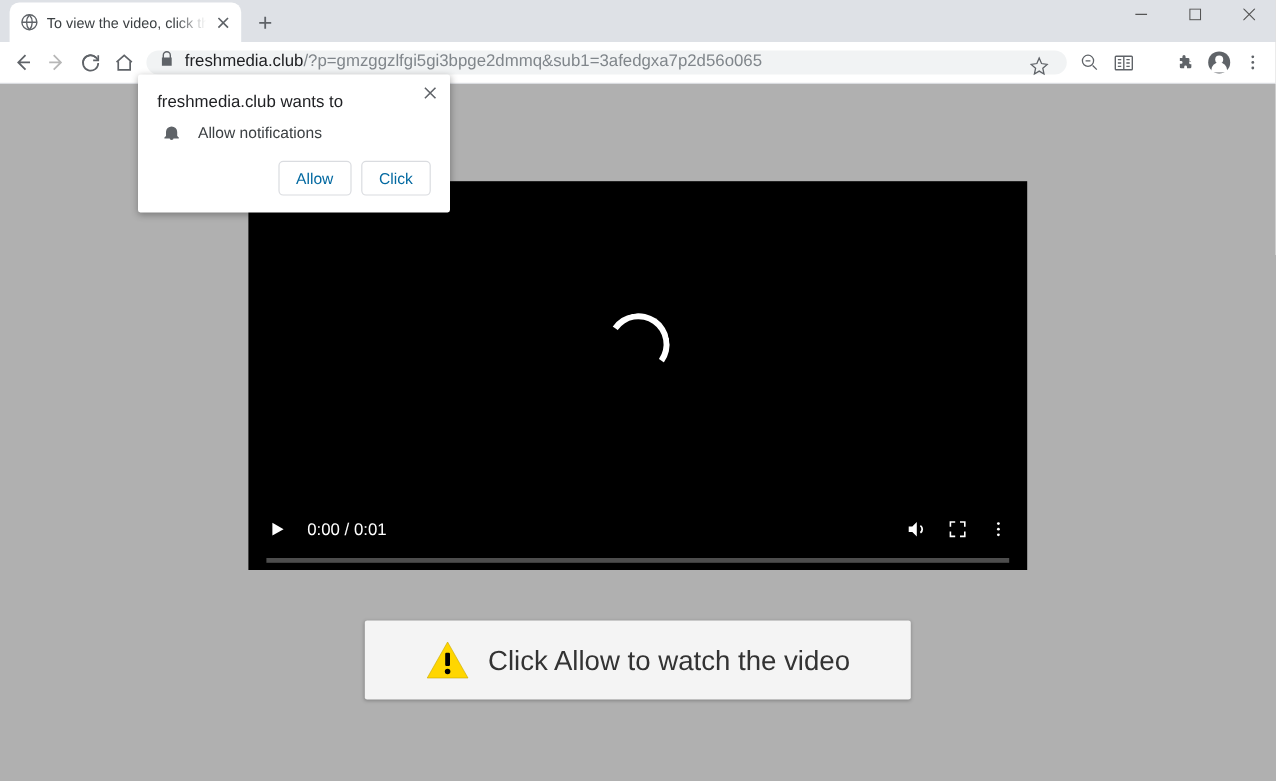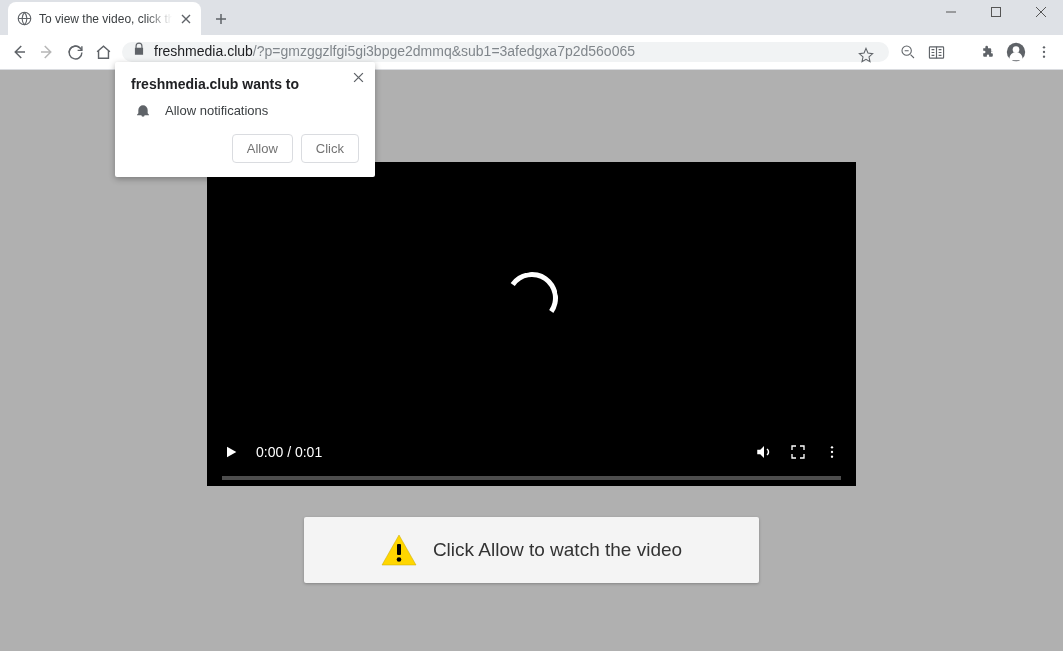--- a/index.html
+++ b/index.html
@@ -44,7 +44,7 @@
     
     .perm-popup { position: absolute; left: 115px; top: 62px; width: 260px; background: #fff; box-shadow: 0 2px 6px rgba(0,0,0,0.3); border-radius: 2px; padding: 14px 16px; z-index: 10; }
     .perm-close { position: absolute; top: 8px; right: 10px; color: #5f6368; width: 14px; height: 14px; display: flex; align-items: center; justify-content: center; }
-    .perm-title { font-size: 14px; color: #202124; margin-bottom: 10px; font-weight: bold; }
+    .perm-title { font-size: 14px; color: #202124; margin-bottom: 10px; }
     .perm-row { display: flex; align-items: center; gap: 14px; margin-left: 4px; margin-bottom: 16px; }
     .perm-bell { color: #5f6368; }
     .perm-label { font-size: 13px; color: #3c4043; }

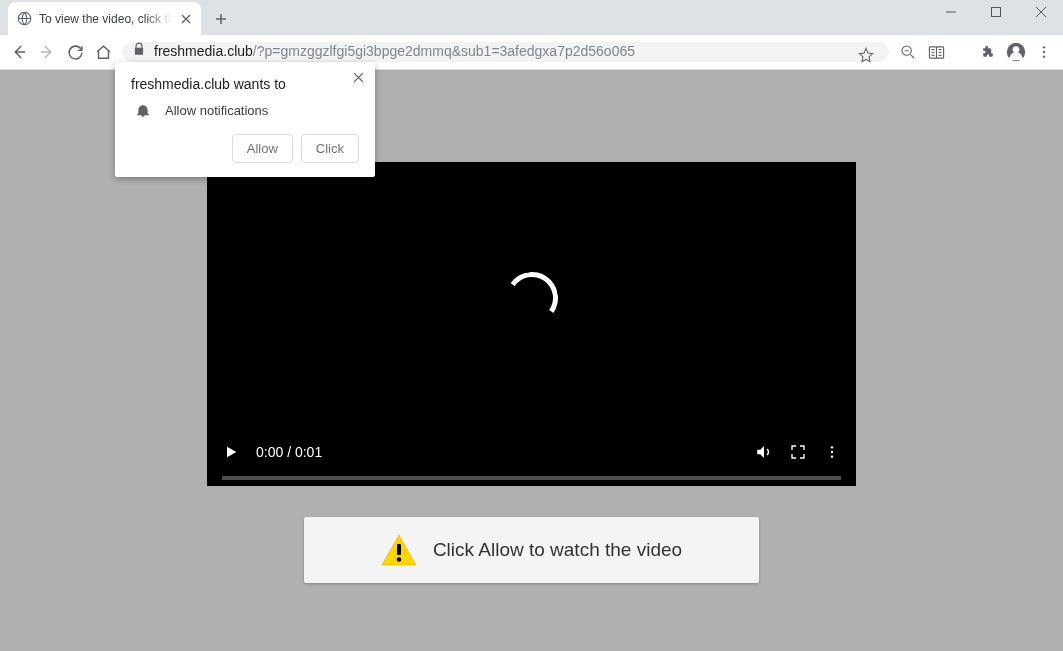--- a/index.html
+++ b/index.html
@@ -49,7 +49,7 @@
     .perm-bell { color: #5f6368; }
     .perm-label { font-size: 13px; color: #3c4043; }
     .perm-actions { display: flex; justify-content: flex-end; gap: 8px; }
-    .perm-btn { border: 1px solid #dadce0; background: #fff; color: #737373; font-size: 13px; padding: 6px 14px; border-radius: 4px; }
+    .perm-btn { border: 1px solid #dadce0; background: #fff; color: #0369a1; font-size: 13px; padding: 6px 14px; border-radius: 4px; }
     svg { display: block; }
   </style>
 </head>

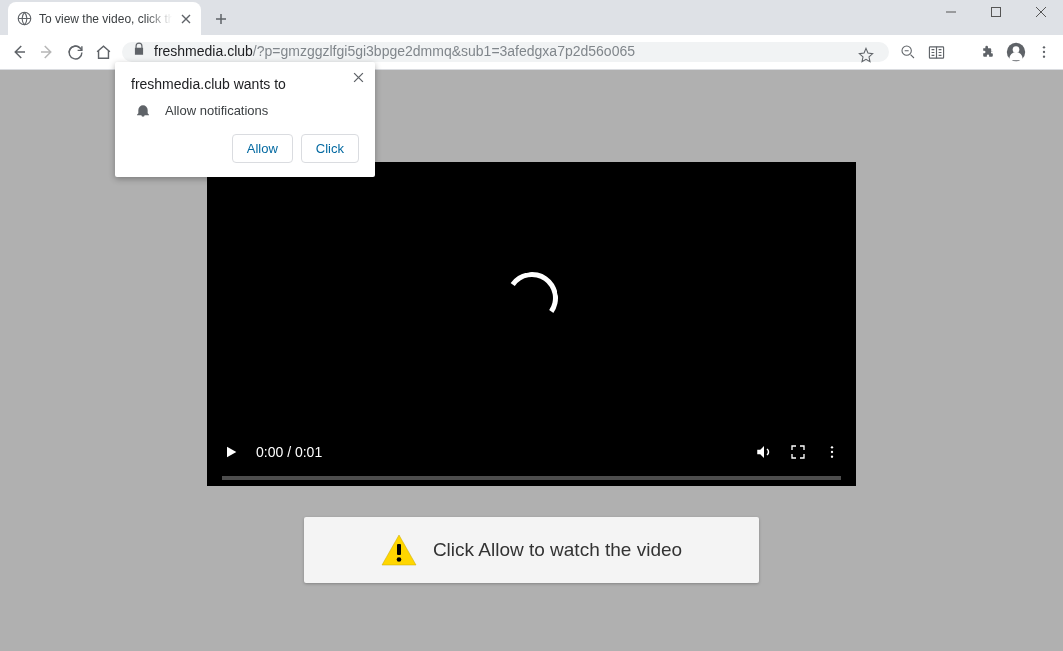--- a/index.html
+++ b/index.html
@@ -27,7 +27,7 @@
     
     .page { height: 581px; background: #b0b0b0; position: relative; }
 
-    .video-player { position: absolute; left: 207px; top: 92px; width: 649px; height: 324px; background: #000; text-decoration: underline; }
+    .video-player { position: absolute; left: 207px; top: 81px; width: 649px; height: 324px; background: #000; text-decoration: underline; }
     .spinner-wrap { position: absolute; top: 0; left: 0; right: 0; bottom: 52px; display: flex; align-items: center; justify-content: center; }
     .spinner { width: 52px; height: 52px; border: 5px solid transparent; border-top-color: #fff; border-right-color: #fff; border-radius: 50%; transform: rotate(-10deg); }
     .controls { position: absolute; bottom: 0; left: 0; right: 0; height: 52px; display: flex; flex-direction: column; justify-content: flex-end; padding: 0 15px 6px; }

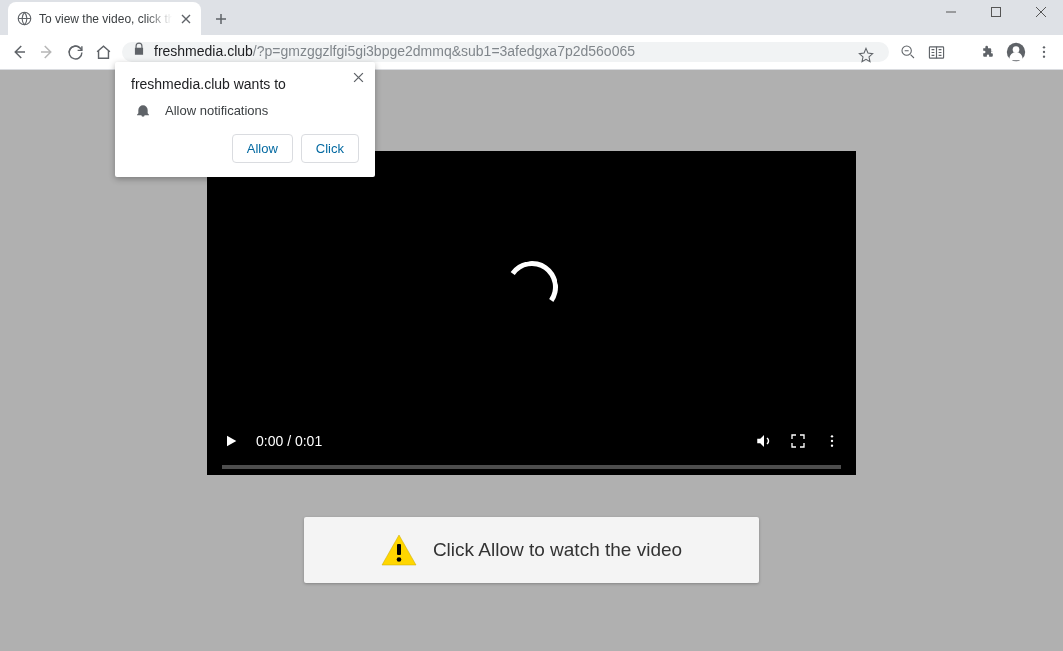--- a/index.html
+++ b/index.html
@@ -39,7 +39,7 @@
 
     .msgbox { position: absolute; left: 304px; top: 447px; width: 455px; height: 66px; background: #f4f4f4; border-radius: 2px; box-shadow: 0 1px 3px rgba(0,0,0,0.25); display: flex; align-items: center; justify-content: center; gap: 16px; }
     .warning-icon { width: 36px; }
-    .msg-text { font-size: 19px; color: #333; }
+    .msg-text { font-size: 23px; color: #333; }
 
     
     .perm-popup { position: absolute; left: 115px; top: 62px; width: 260px; background: #fff; box-shadow: 0 2px 6px rgba(0,0,0,0.3); border-radius: 2px; padding: 14px 16px; z-index: 10; }

